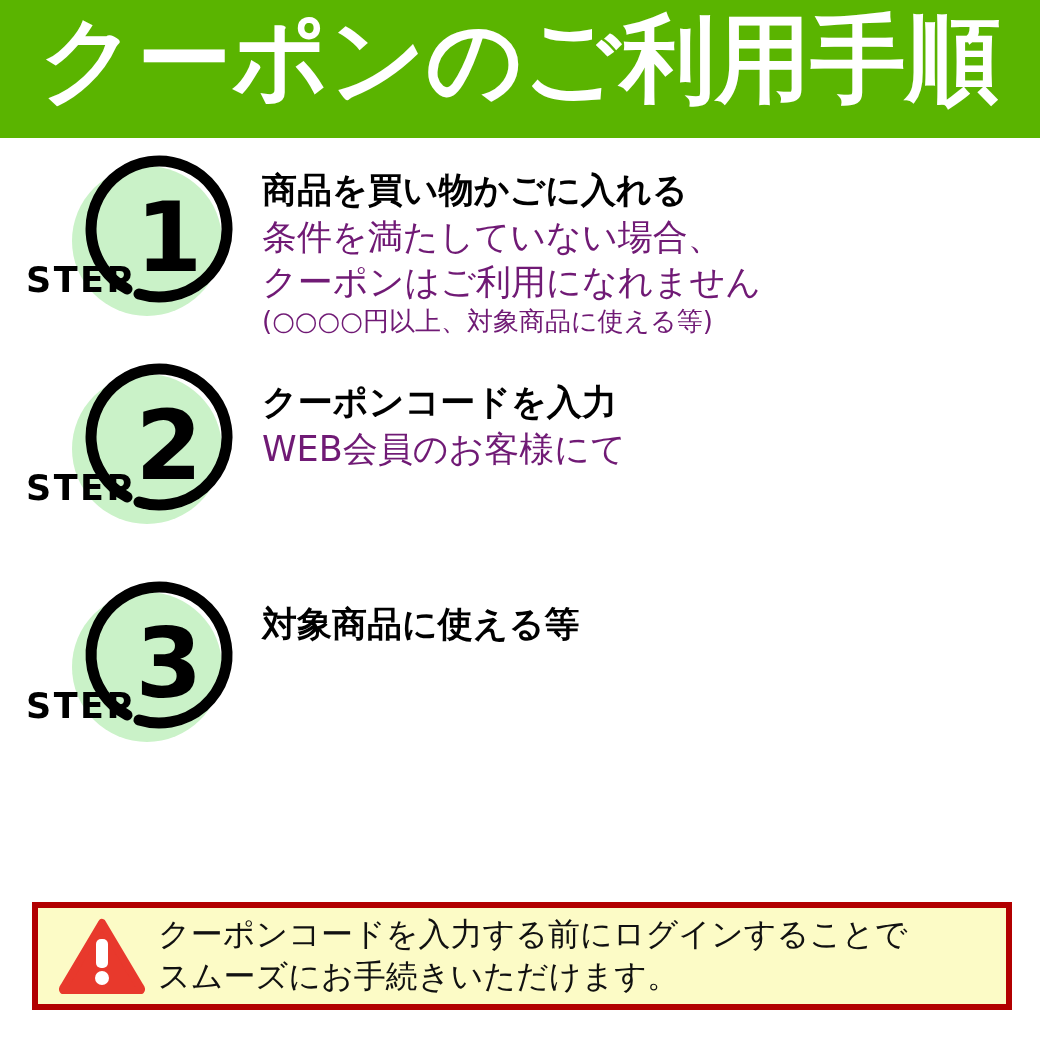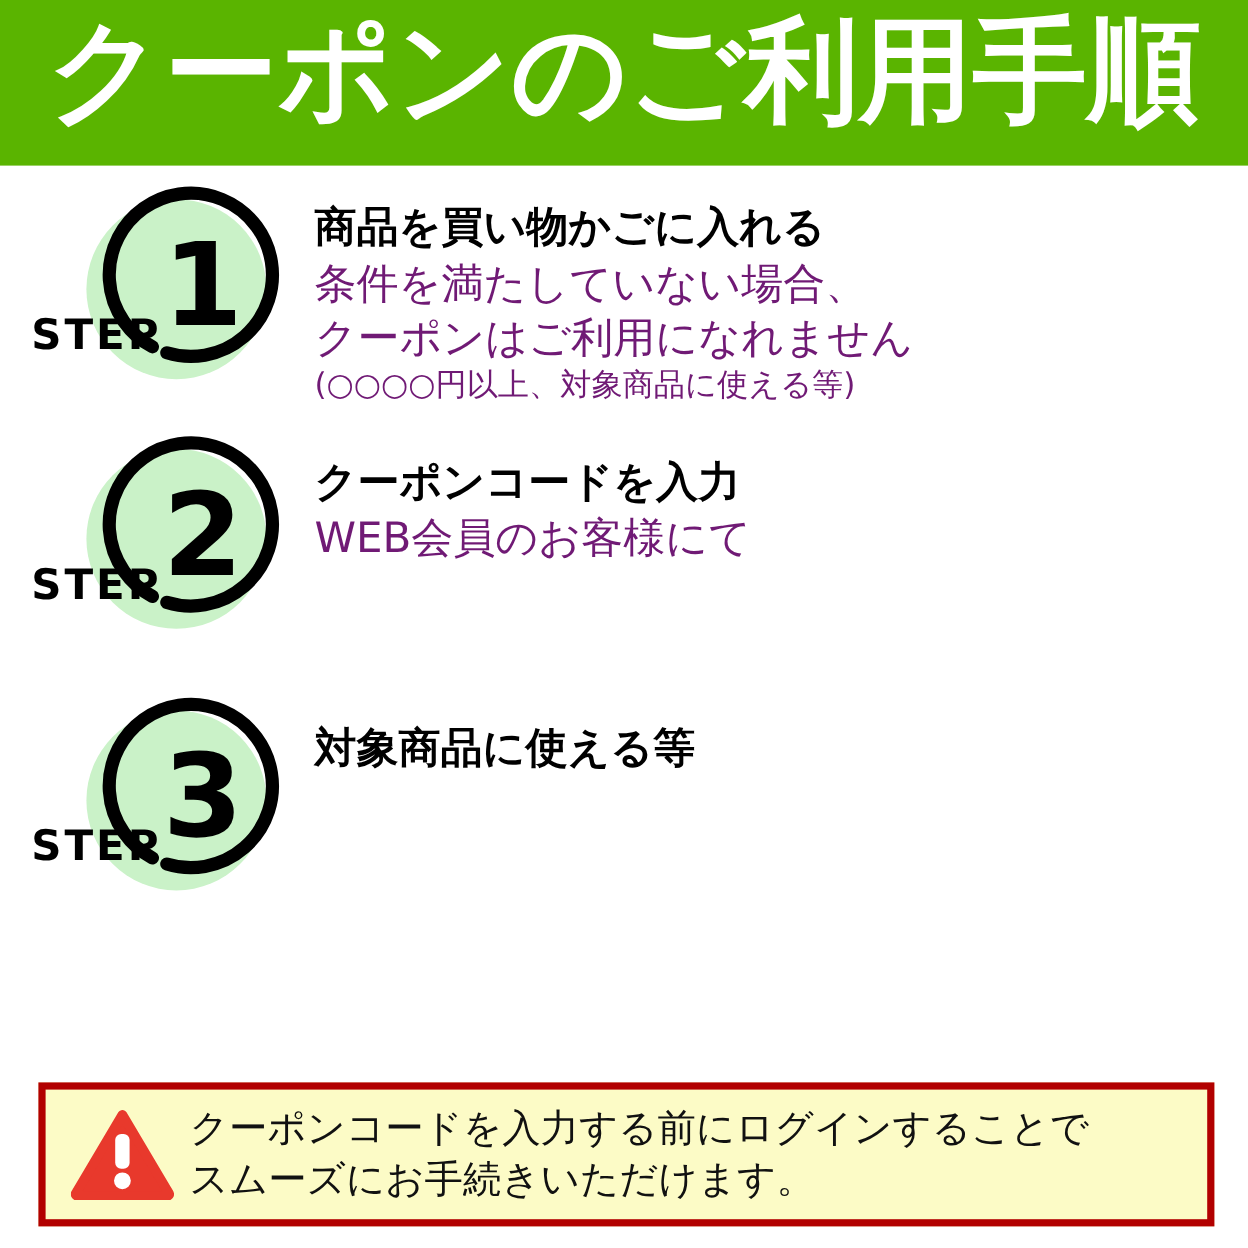--- a/index.html
+++ b/index.html
@@ -142,7 +142,7 @@
     left: 32px;
     top: 902px;
     width: 980px;
-    height: 120px;
+    height: 108px;
     box-sizing: border-box;
     background: #FCFBC6;
     border: 6px solid #B20000;

